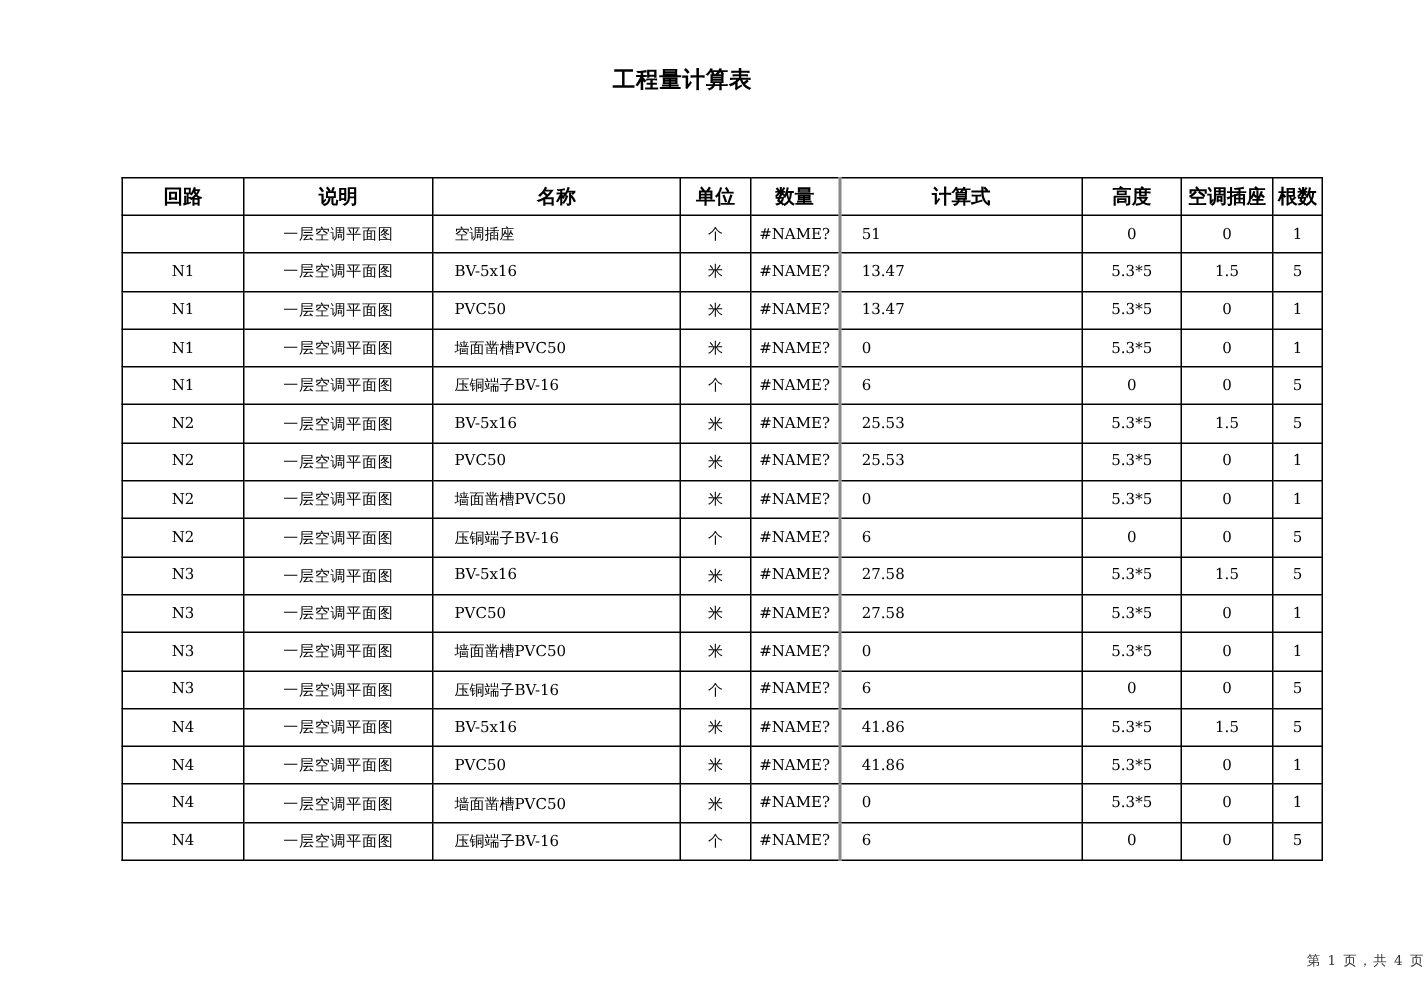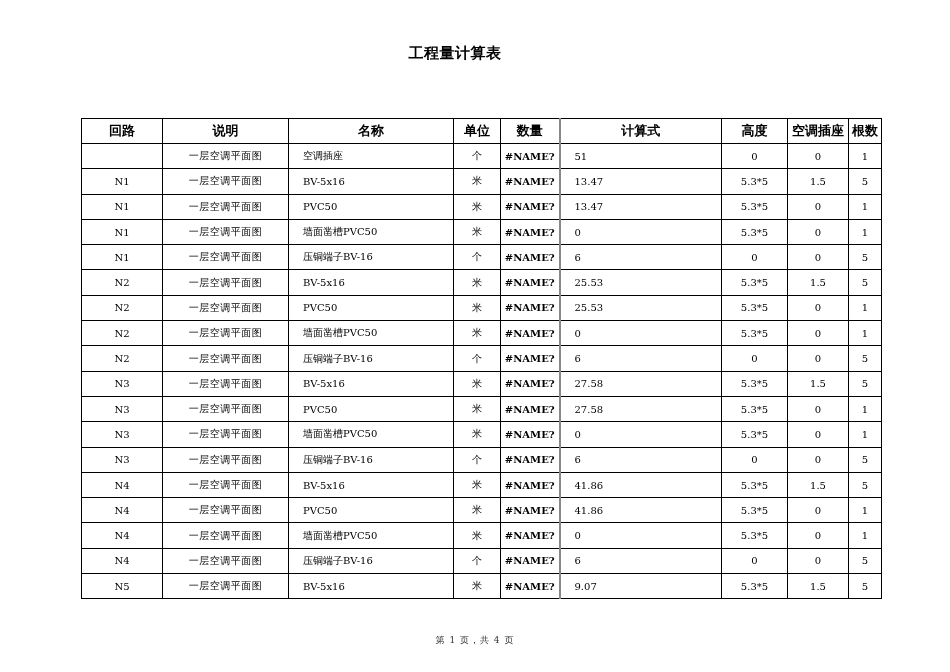--- a/index.html
+++ b/index.html
@@ -20,7 +20,7 @@
     td.desc { font-size: 10.5px; letter-spacing: 0.5px; }
     td.name { font-size: 10.5px; }
     td.unit { font-size: 11px; }
-    td.qty { font-size: 9.5px; border-right: 2px solid #888 !important; font-weight: bold; }
+    td.qty { font-size: 9.5px; border-right: 2px solid #888 !important; }
     th.qtyh { border-right: 2px solid #888 !important; margin-top: 27px; }
     .footer { position: absolute; left: 0; top: 634px; width: 950px; text-align: center;
       font-size: 9px; color: #333; letter-spacing: 1px; }

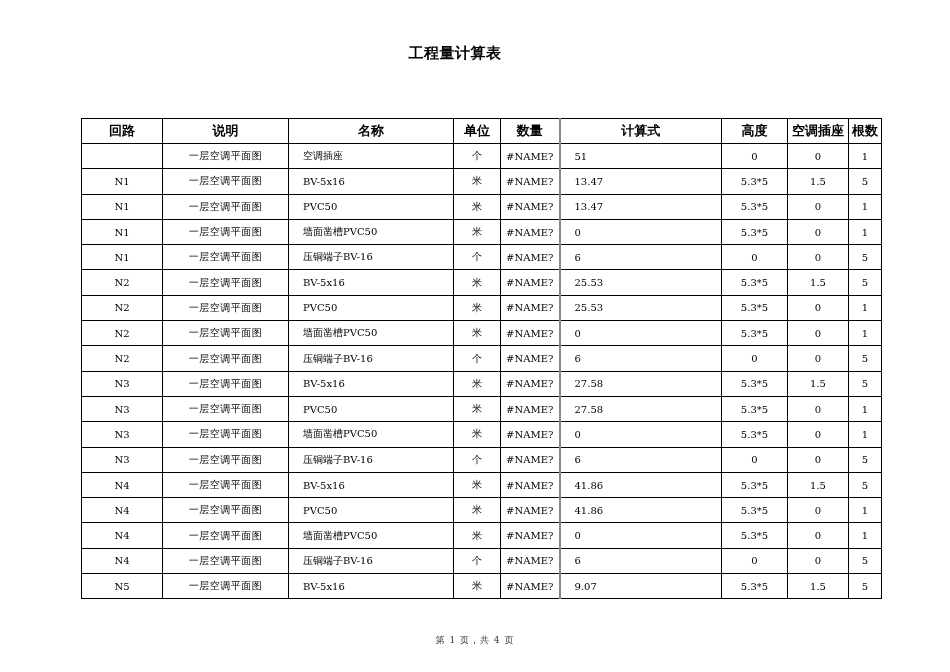--- a/index.html
+++ b/index.html
@@ -243,17 +243,6 @@
         <td class="c">0</td>
         <td class="c">5</td>
       </tr>
-      <tr>
-        <td class="c small">N5</td>
-        <td class="c desc">一层空调平面图</td>
-        <td class="l name">BV-5x16</td>
-        <td class="c unit">米</td>
-        <td class="c qty">#NAME?</td>
-        <td class="l">9.07</td>
-        <td class="c small">5.3*5</td>
-        <td class="c">1.5</td>
-        <td class="c">5</td>
-      </tr>
     </tbody>
 </table>
 

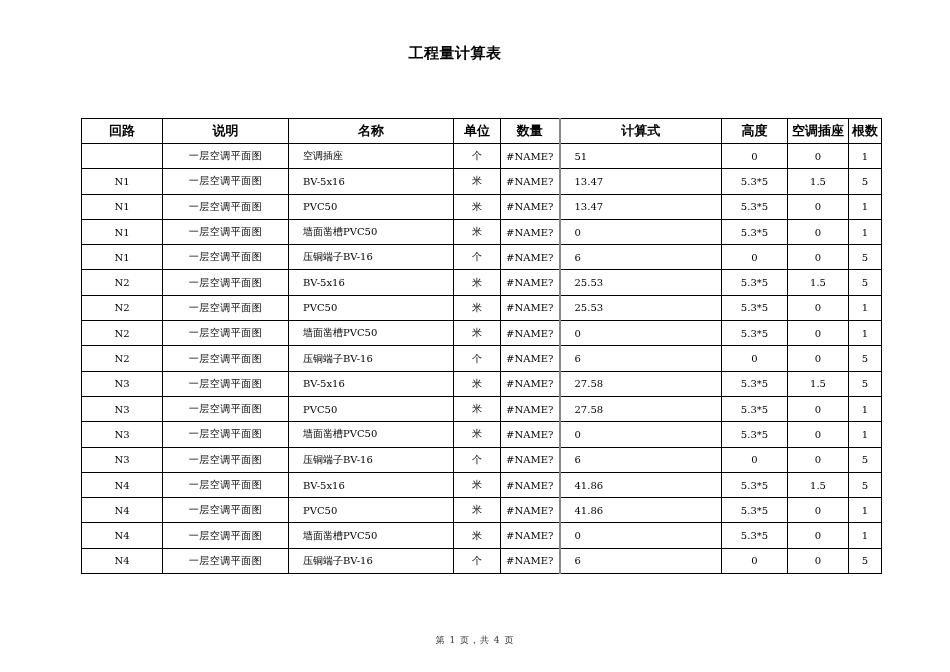--- a/index.html
+++ b/index.html
@@ -22,7 +22,7 @@
     td.unit { font-size: 11px; }
     td.qty { font-size: 9.5px; border-right: 2px solid #888 !important; }
     th.qtyh { border-right: 2px solid #888 !important; margin-top: 27px; }
-    .footer { position: absolute; left: 0; top: 634px; width: 950px; text-align: center;
+    .footer { position: absolute; left: 0; top: 634px; width: 950px; text-align: right;
       font-size: 9px; color: #333; letter-spacing: 1px; }
   </style>
 </head>

